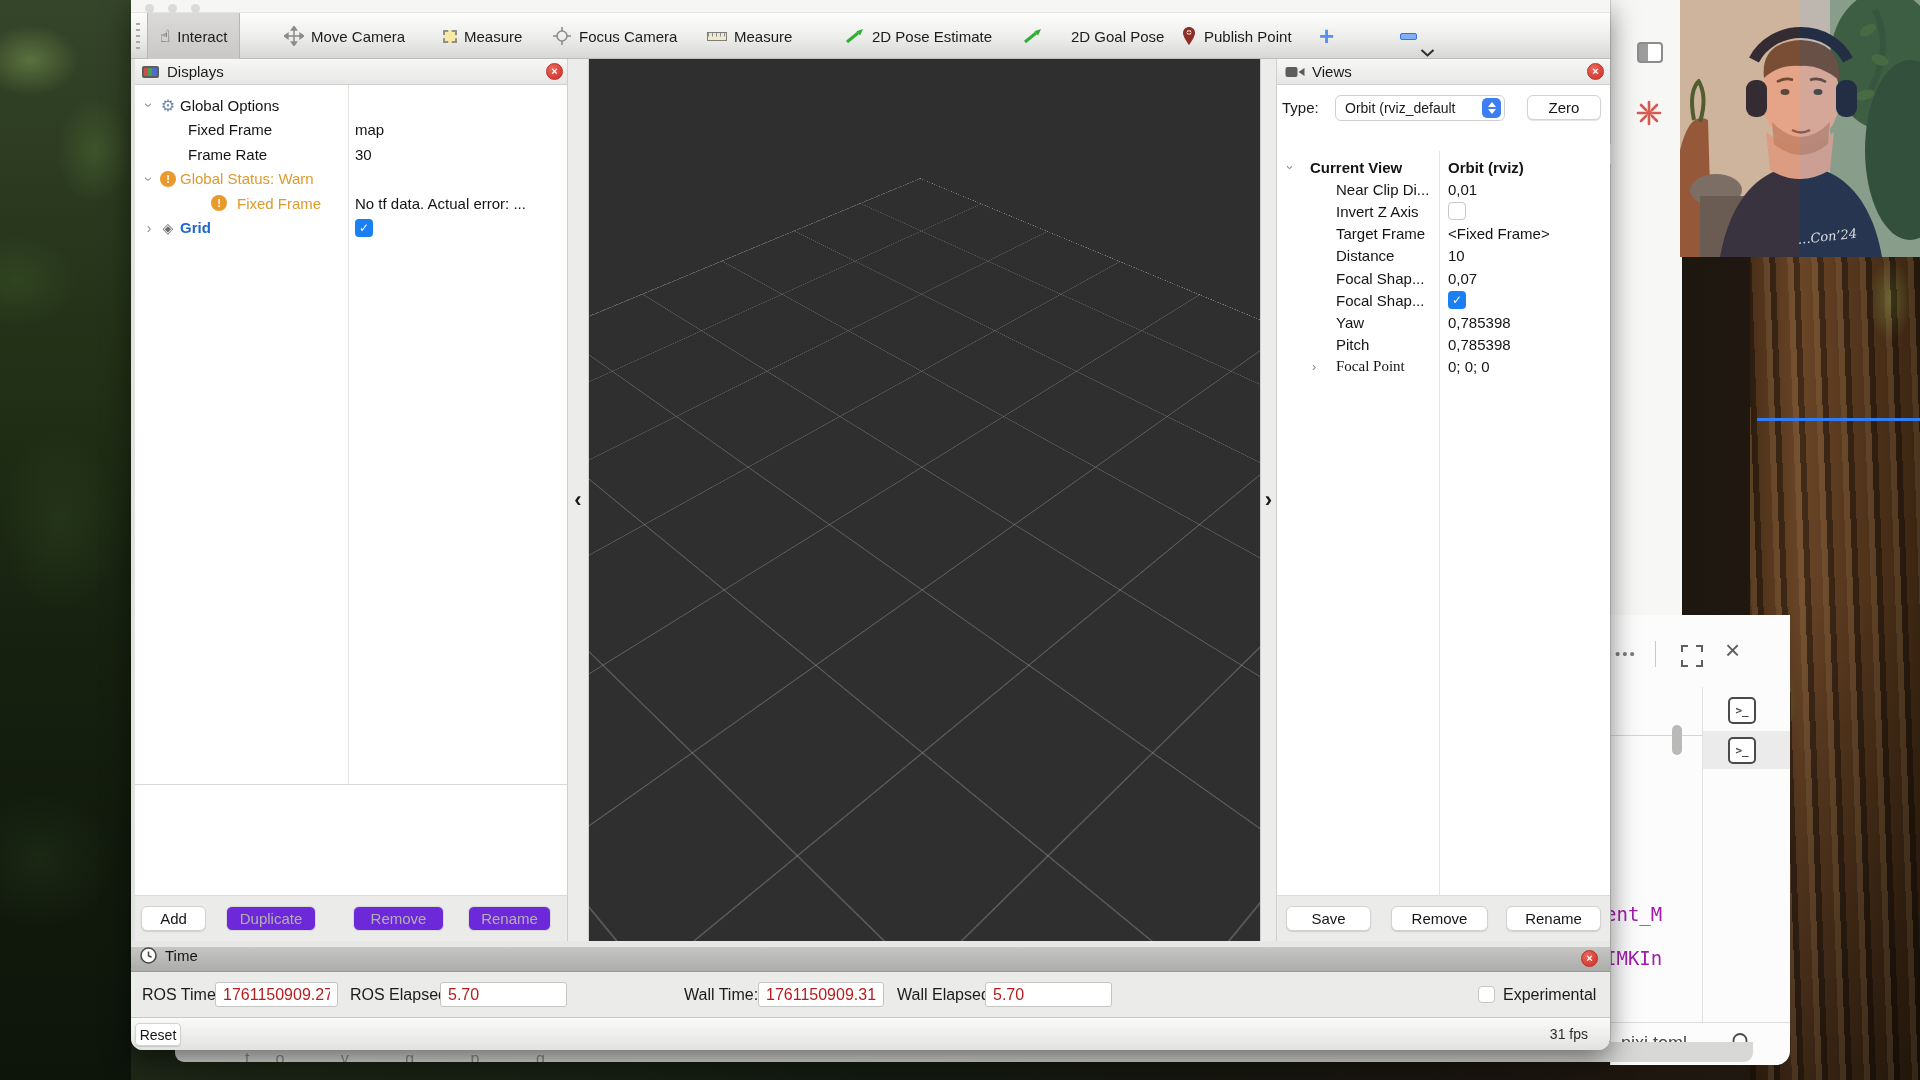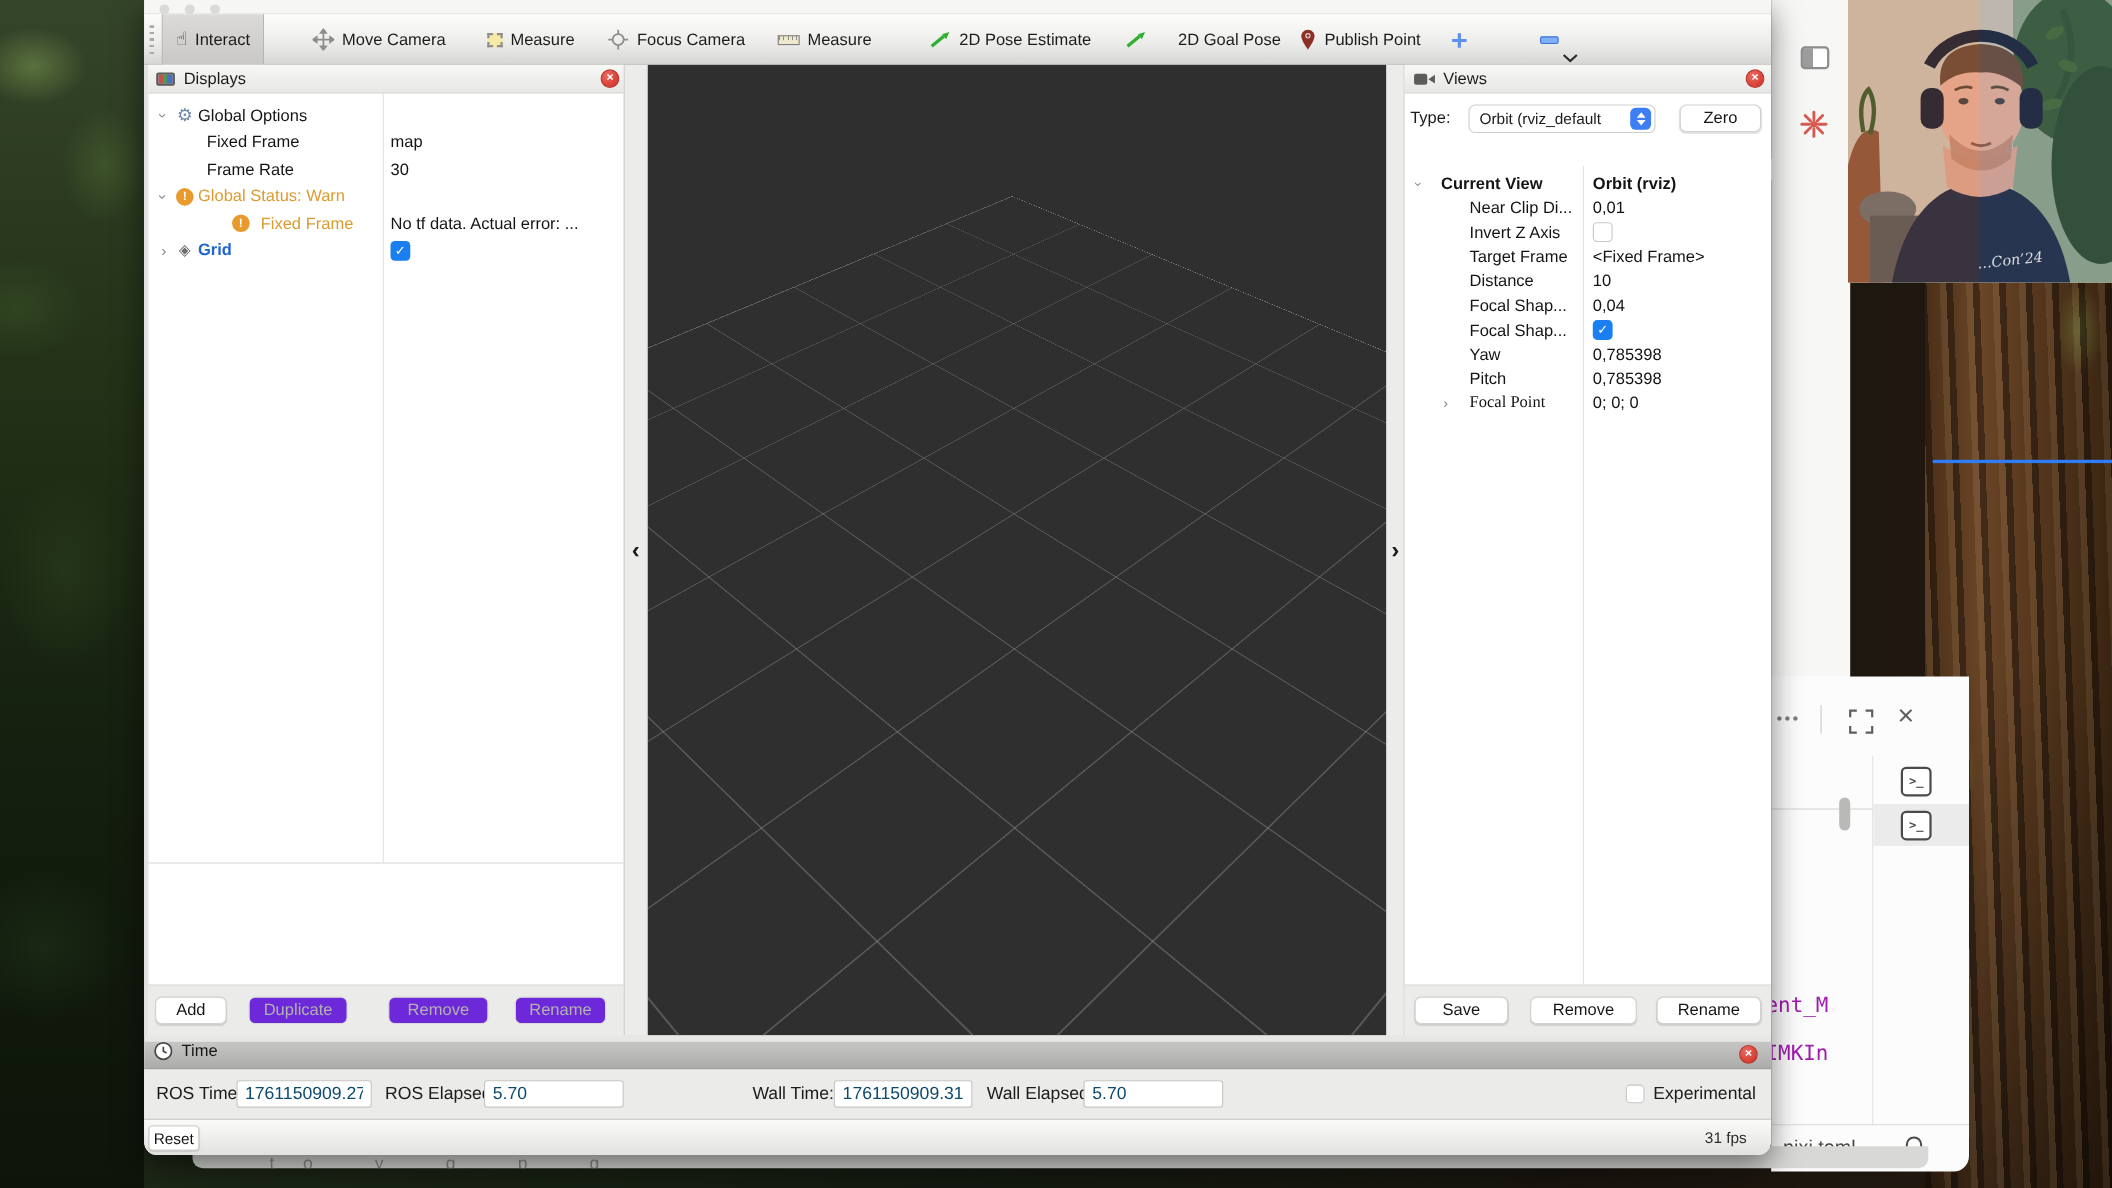--- a/index.html
+++ b/index.html
@@ -444,7 +444,7 @@
         </div>
         <div class="vrow">
           <span class="vlbl">Focal Shap...</span>
-          <span class="vval">0,04</span>
+          <span class="vval">0,07</span>
         </div>
         <div class="vrow">
           <span class="vlbl">Focal Shap...</span>

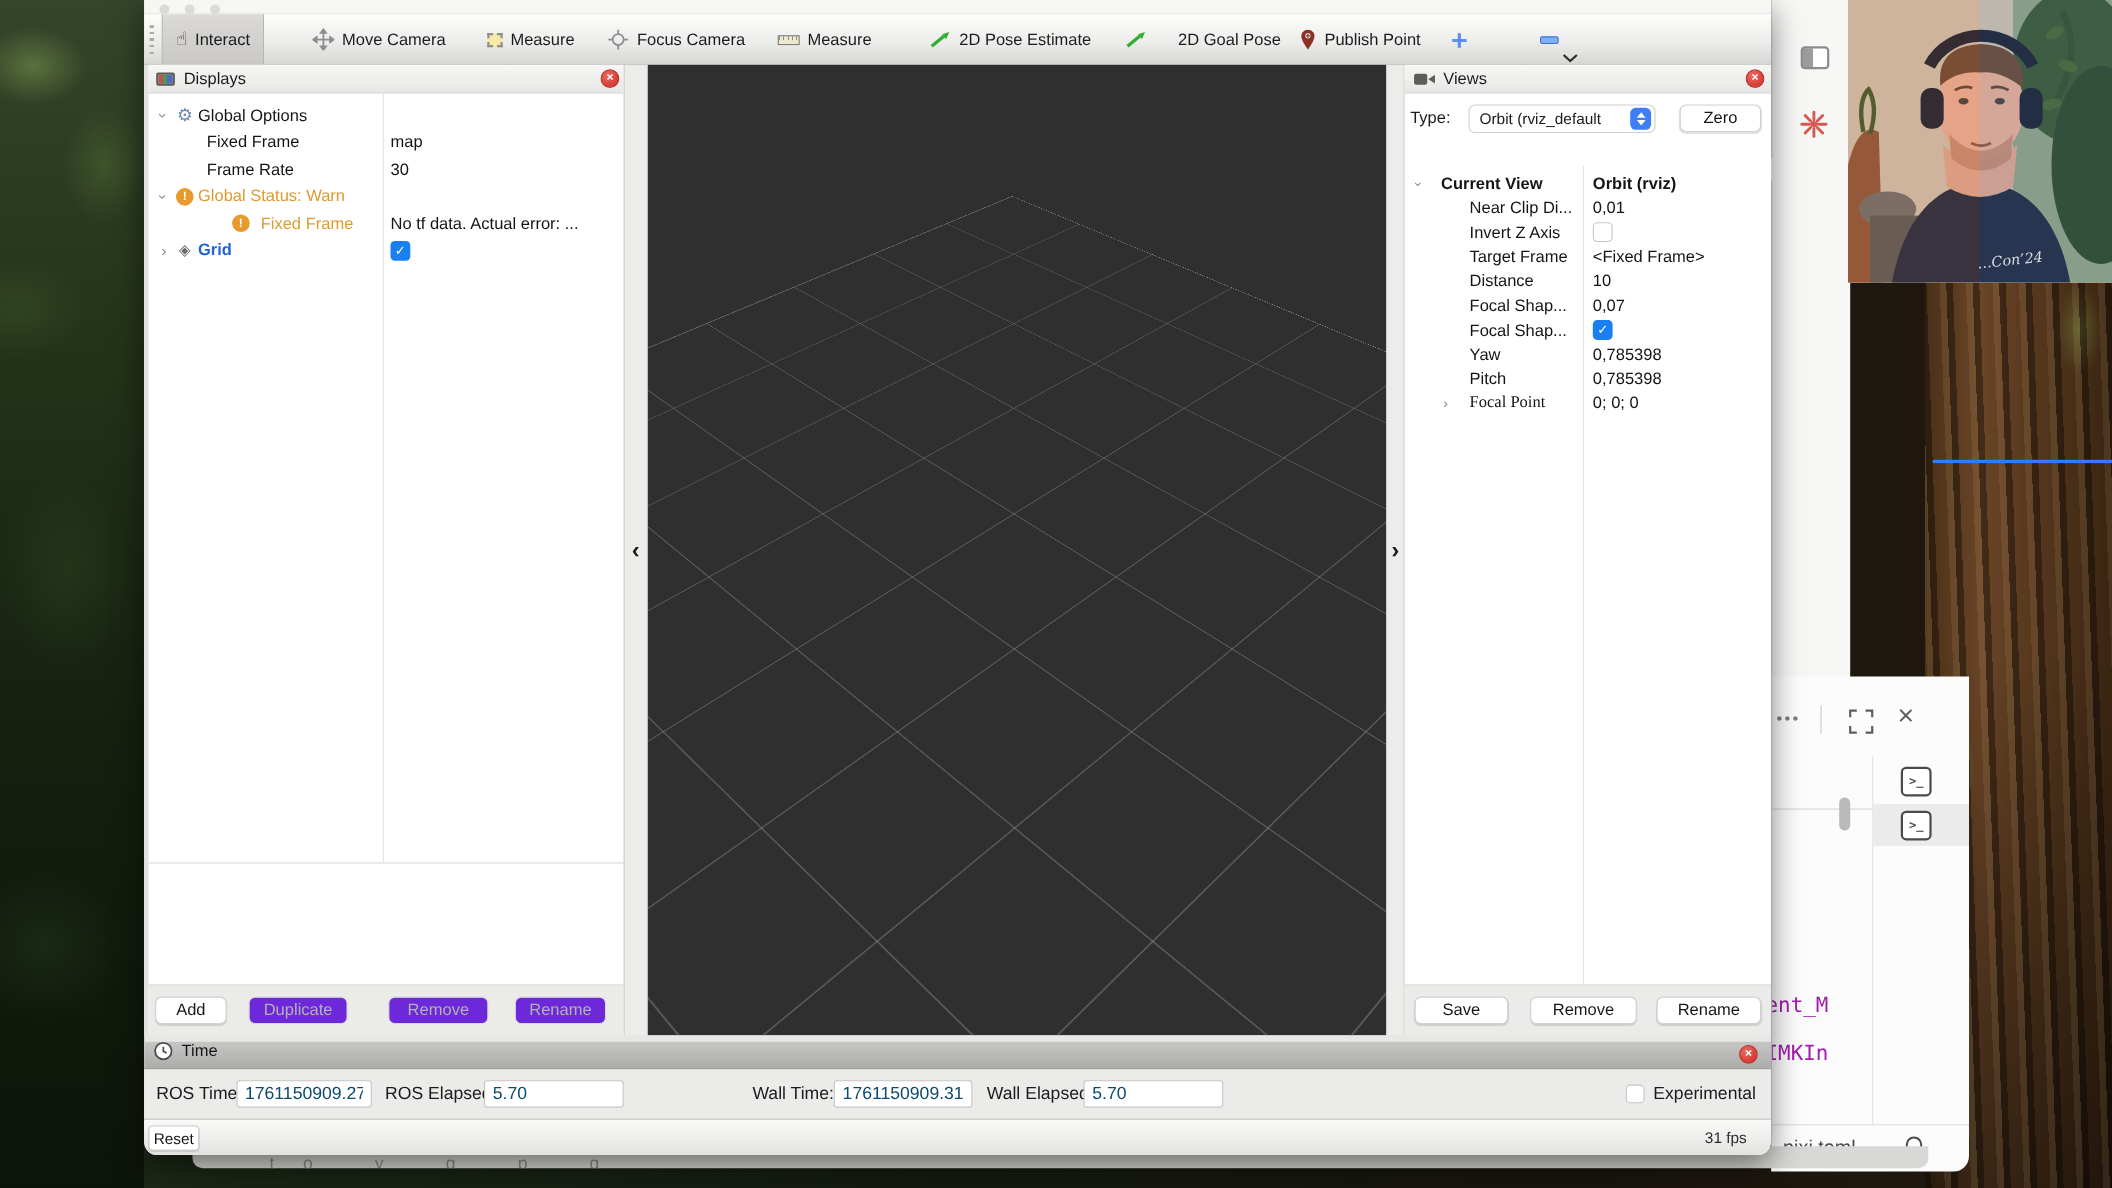--- a/index.html
+++ b/index.html
@@ -167,7 +167,7 @@
   .time-body { position:absolute; left:0; top:25px; width:100%; height:45px; }
   .tf-label { position:absolute; top:0; height:45px; display:flex; align-items:center; font-size:16px; color:#1b1b1b; }
   .tf-input { position:absolute; top:10px; height:25px; background:#fff; border:1px solid #c5c5c3; border-radius:3px;
-    font-size:16px; color:#0c4a6e; padding:0 7px; font-family:"Liberation Sans","DejaVu Sans",sans-serif; }
+    font-size:16px; color:#b91c1c; padding:0 7px; font-family:"Liberation Sans","DejaVu Sans",sans-serif; }
   .exp-cb { position:absolute; left:1347px; top:14px; width:17px; height:17px; background:#fff;
     border:1px solid #c6c6c4; border-radius:4px; }
   .exp-label { position:absolute; left:1372px; }

